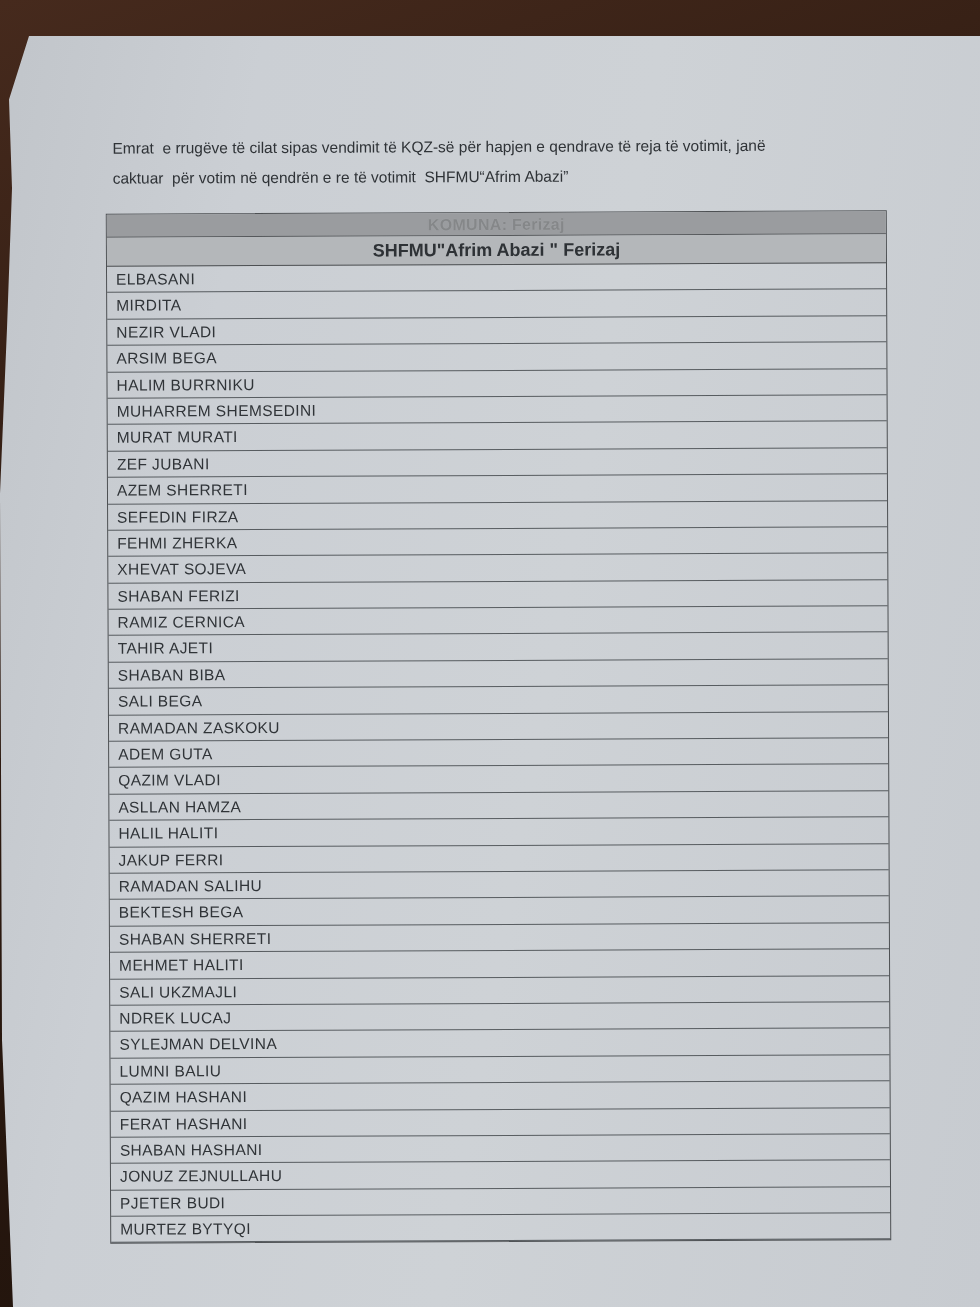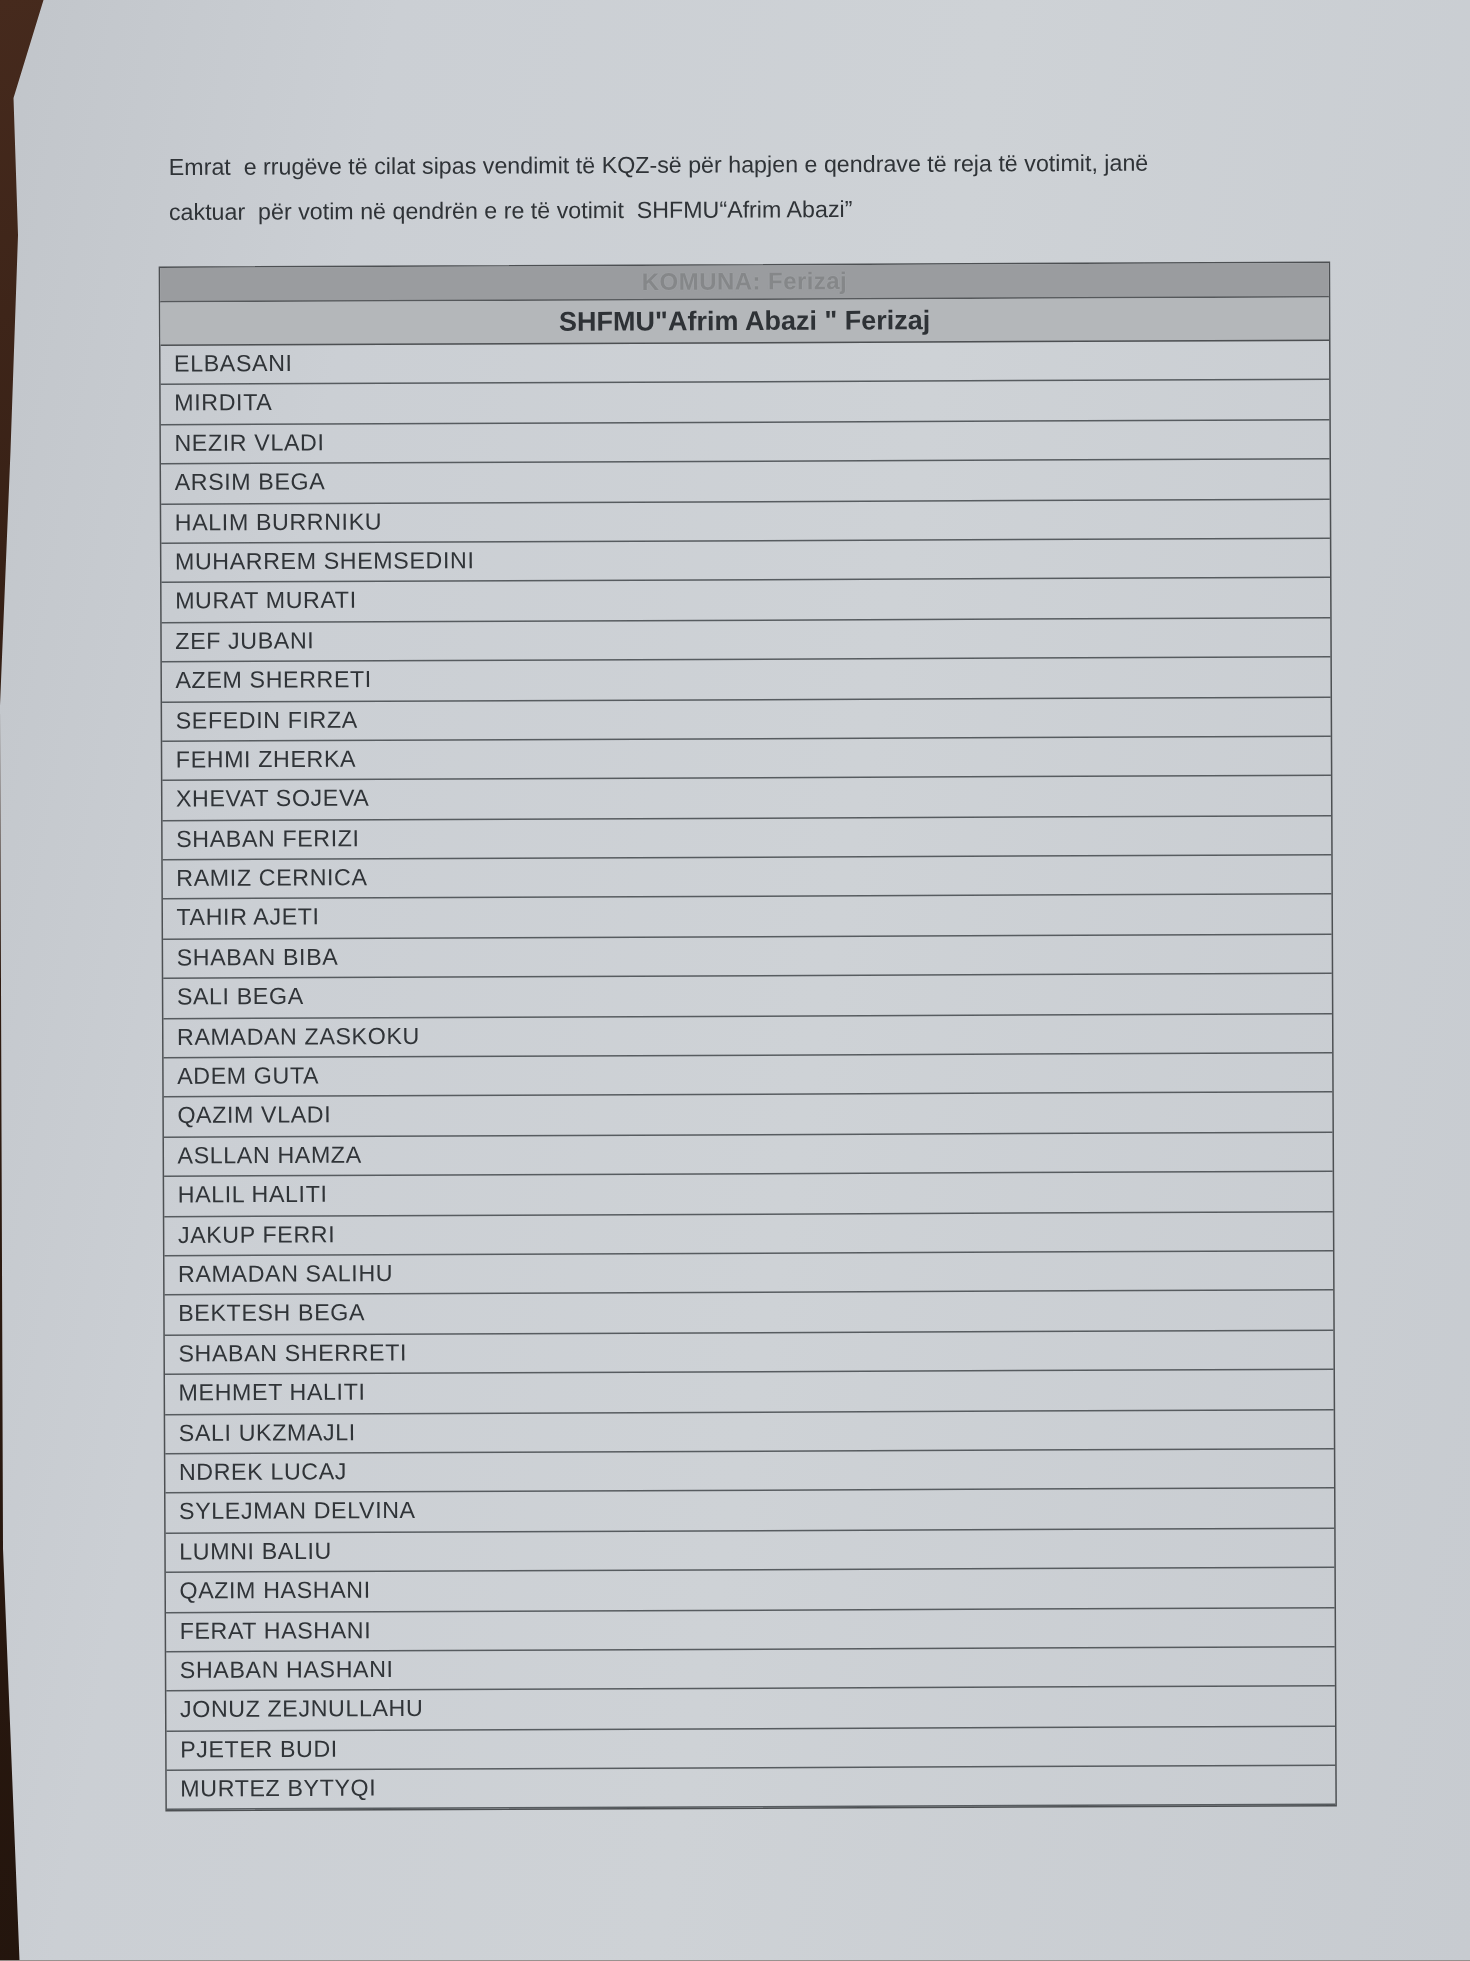--- a/index.html
+++ b/index.html
@@ -22,6 +22,7 @@
     inset: 0;
     background: linear-gradient(100deg, #c1c5ca 0%, #cbcfd4 22%, #ced2d6 55%, #c7cbd0 100%);
     clip-path: polygon(29px 0%, 100% 0%, 100% 100%, 13px 100%, 2px 79%, 0% 36%, 7px 23%, 12px 12%, 9px 5%);
+    margin-top: 36px;
   }
 
   .sheet-content {

